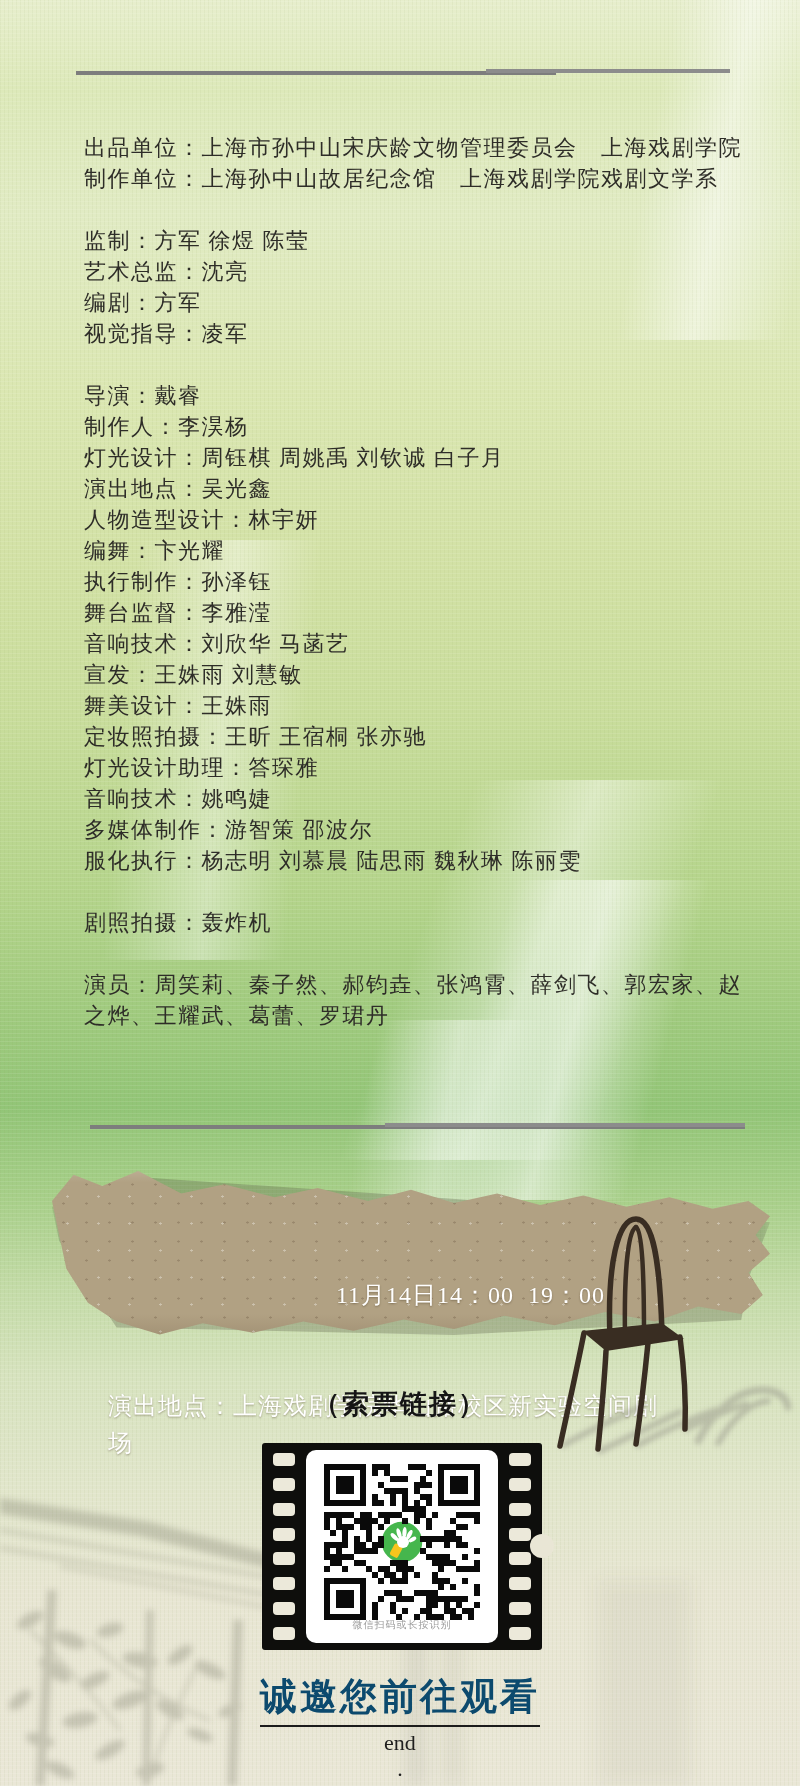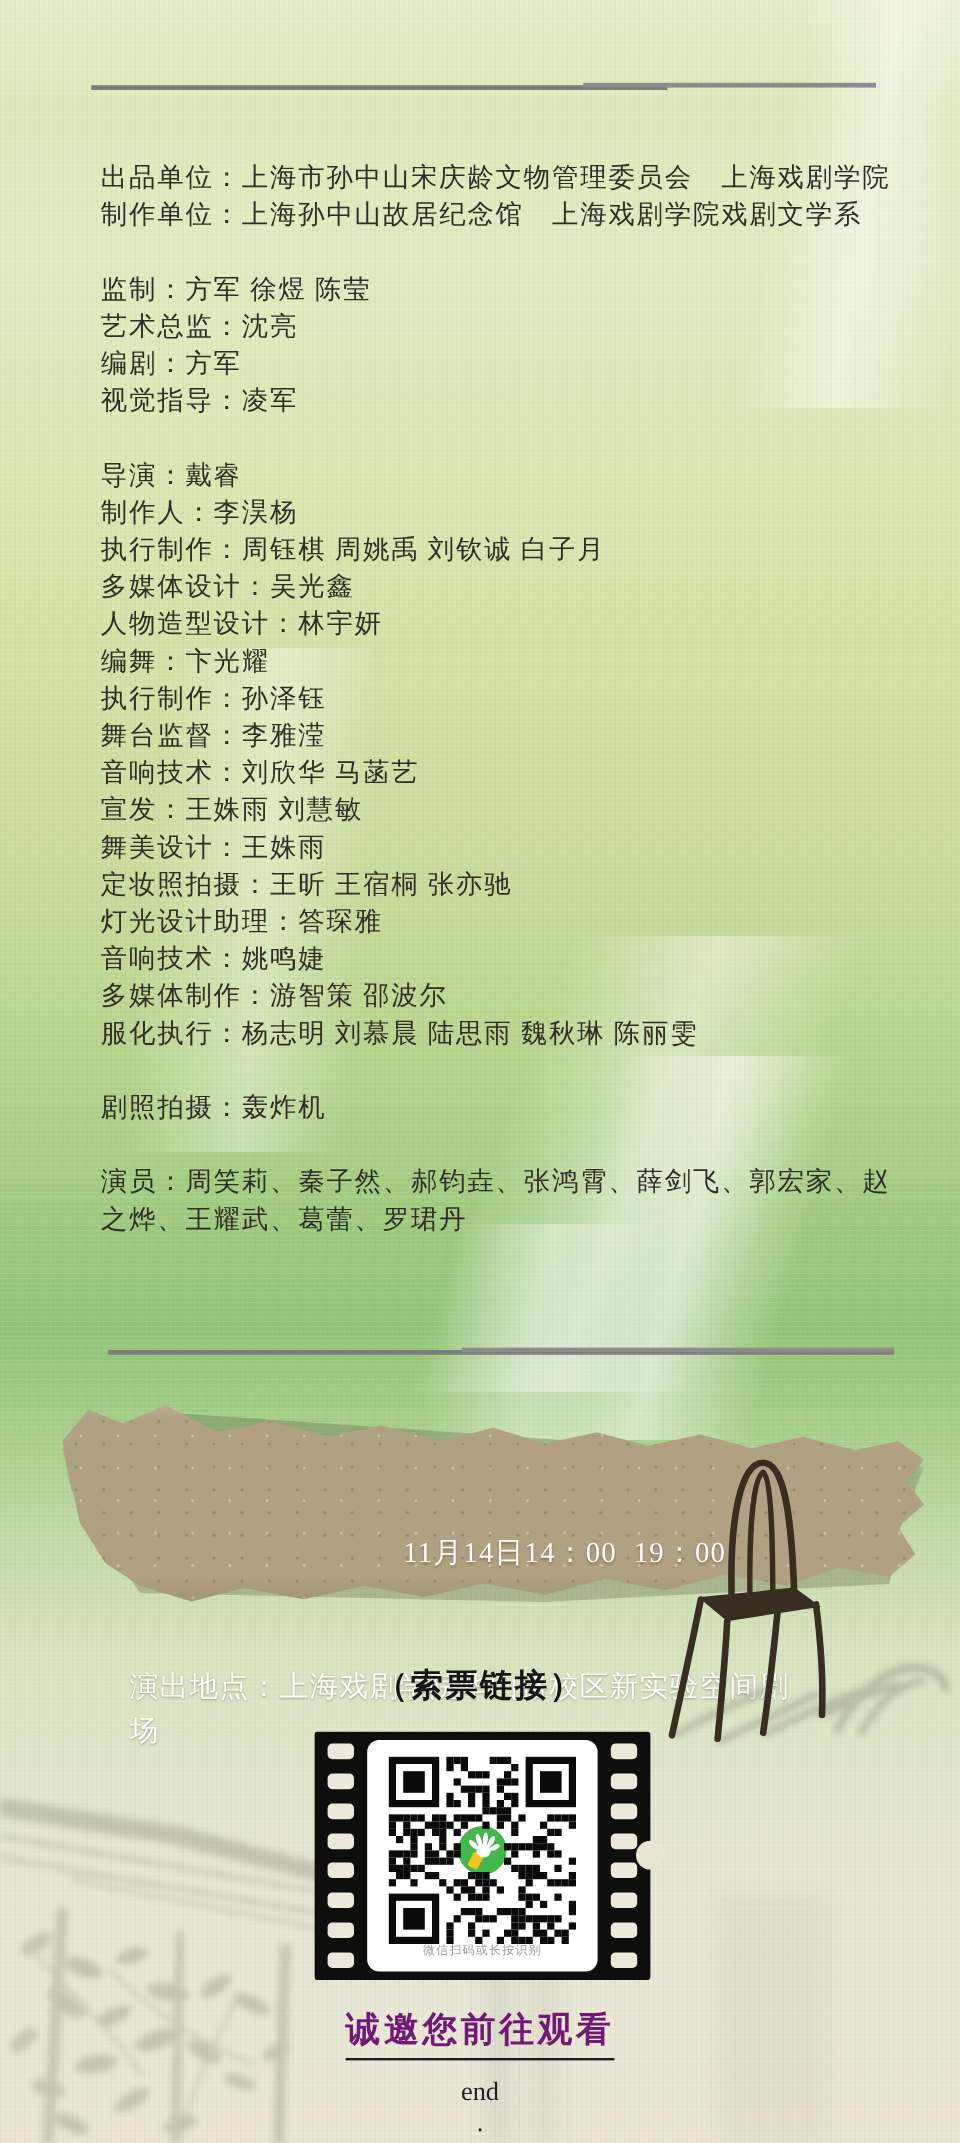--- a/index.html
+++ b/index.html
@@ -141,7 +141,7 @@
     <div class="gap"></div>
     <div class="cl">导演：戴睿</div>
     <div class="cl">制作人：李淏杨</div>
-    <div class="cl">执行制作：周钰棋 周姚禹 刘钦诚 白子月</div>
+    <div class="cl">灯光设计：周钰棋 周姚禹 刘钦诚 白子月</div>
     <div class="cl">多媒体设计：吴光鑫</div>
     <div class="cl">人物造型设计：林宇妍</div>
     <div class="cl">编舞：卞光耀</div>

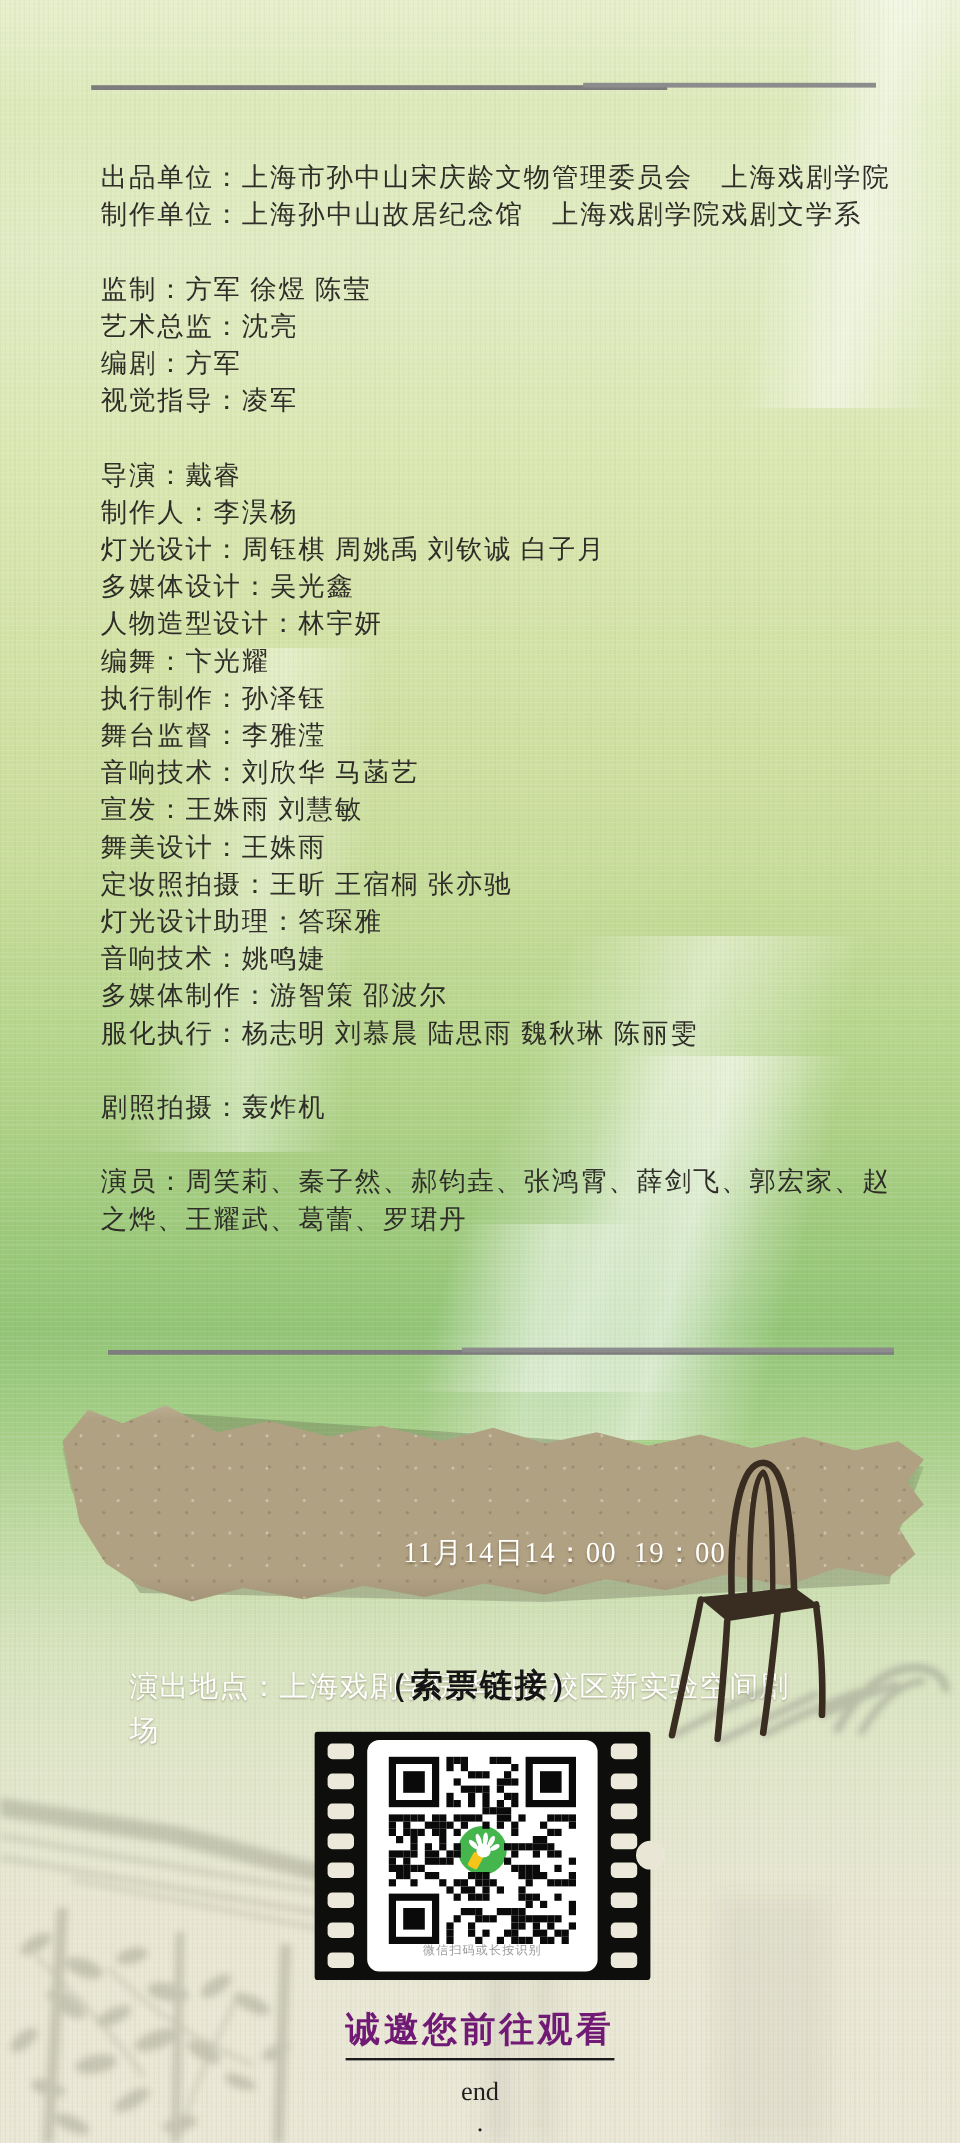--- a/index.html
+++ b/index.html
@@ -142,7 +142,7 @@
     <div class="cl">导演：戴睿</div>
     <div class="cl">制作人：李淏杨</div>
     <div class="cl">灯光设计：周钰棋 周姚禹 刘钦诚 白子月</div>
-    <div class="cl">多媒体设计：吴光鑫</div>
+    <div class="cl">演出地点：吴光鑫</div>
     <div class="cl">人物造型设计：林宇妍</div>
     <div class="cl">编舞：卞光耀</div>
     <div class="cl">执行制作：孙泽钰</div>

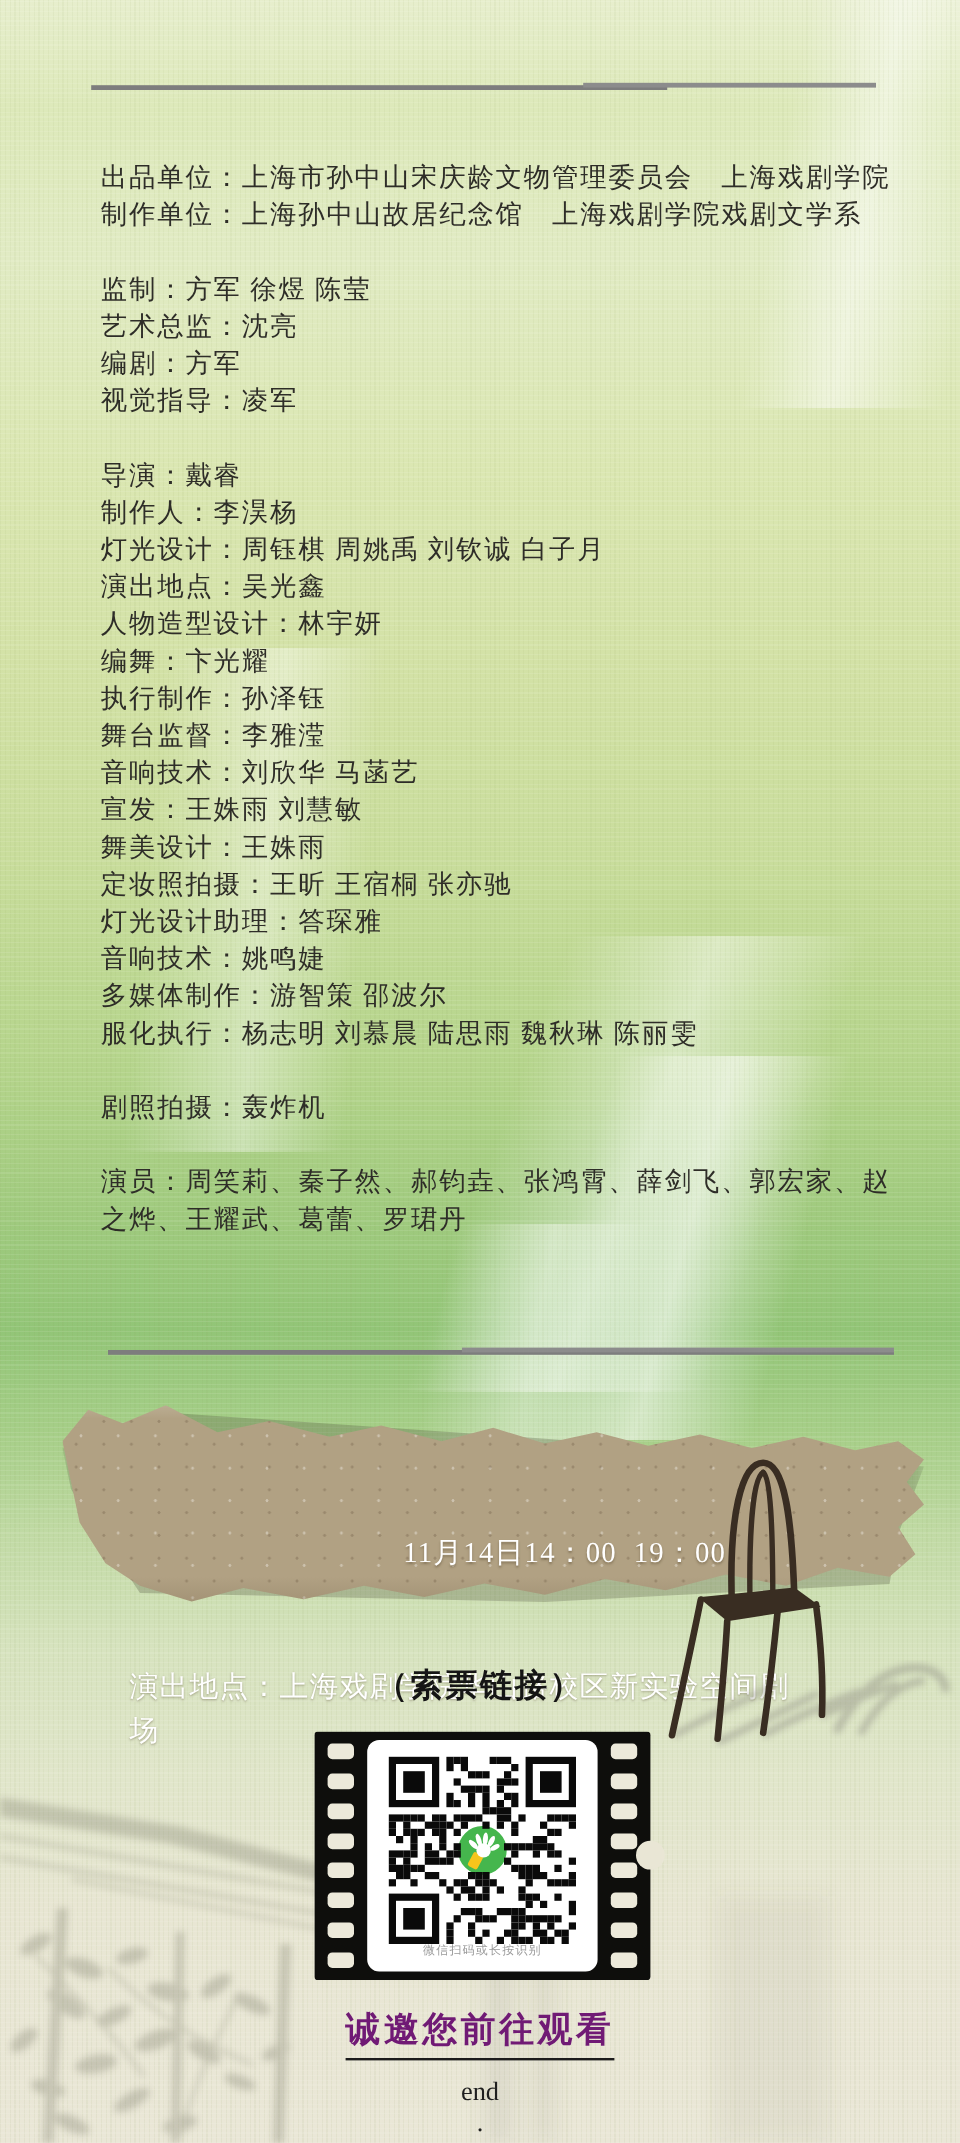--- a/index.html
+++ b/index.html
@@ -66,7 +66,7 @@
   #qr-caption{position:absolute;left:0;top:168px;width:192px;text-align:center;font-size:10px;color:#9b9b9b;letter-spacing:1px;font-family:"Liberation Sans","DejaVu Sans",sans-serif;}
   
   #invite{left:0;top:1672px;width:800px;text-align:center;}
-  #invite span{display:inline-block;font-size:29px;font-weight:bold;color:#701a75;letter-spacing:3px;border-bottom:2px solid #1c1c1c;padding-bottom:3px;}
+  #invite span{display:inline-block;font-size:37px;font-weight:bold;color:#0c4a6e;letter-spacing:3px;border-bottom:2px solid #1c1c1c;padding-bottom:3px;}
   #end-label{left:0;top:1730px;width:800px;text-align:center;font-size:22px;color:#1f1f1f;}
   #end-dot{left:0;top:1756px;width:800px;text-align:center;font-size:22px;color:#1f1f1f;}
   svg{display:block;}

